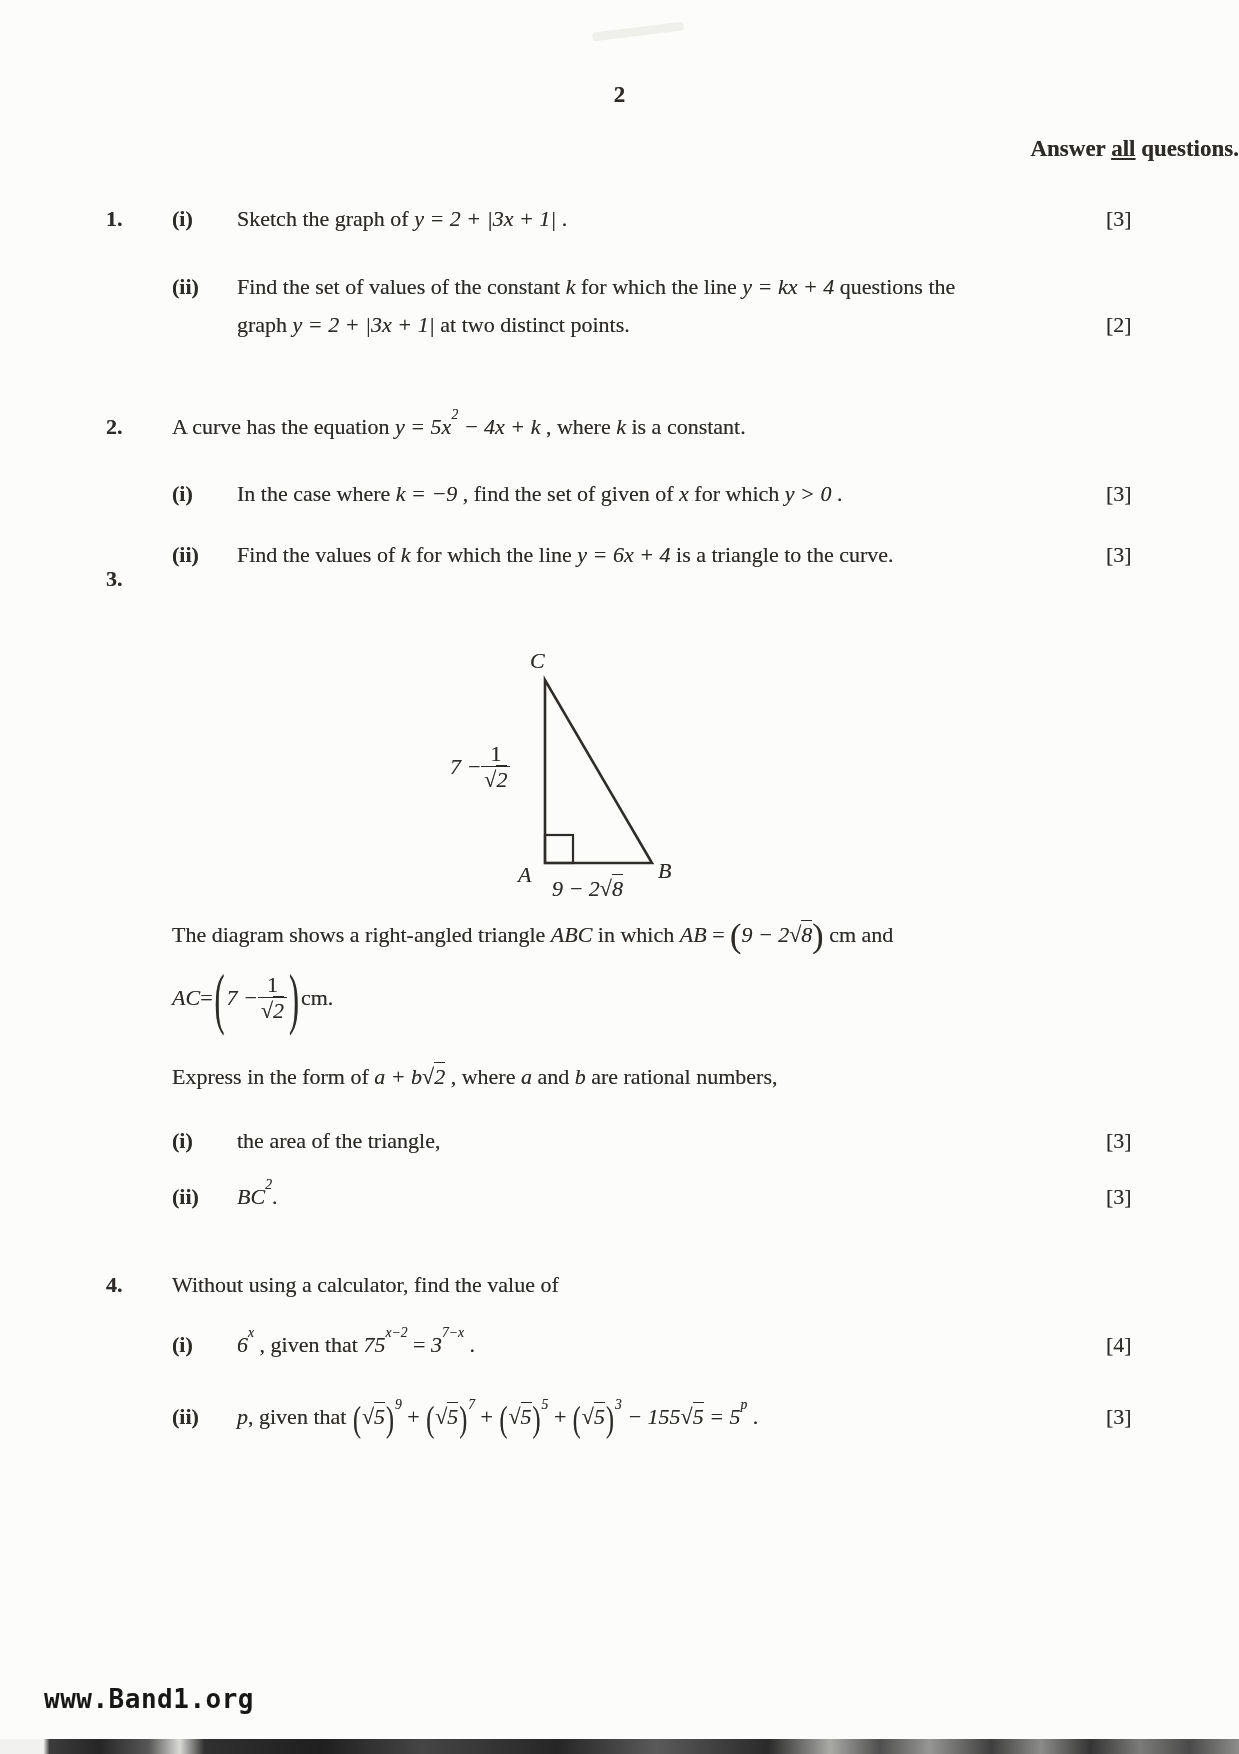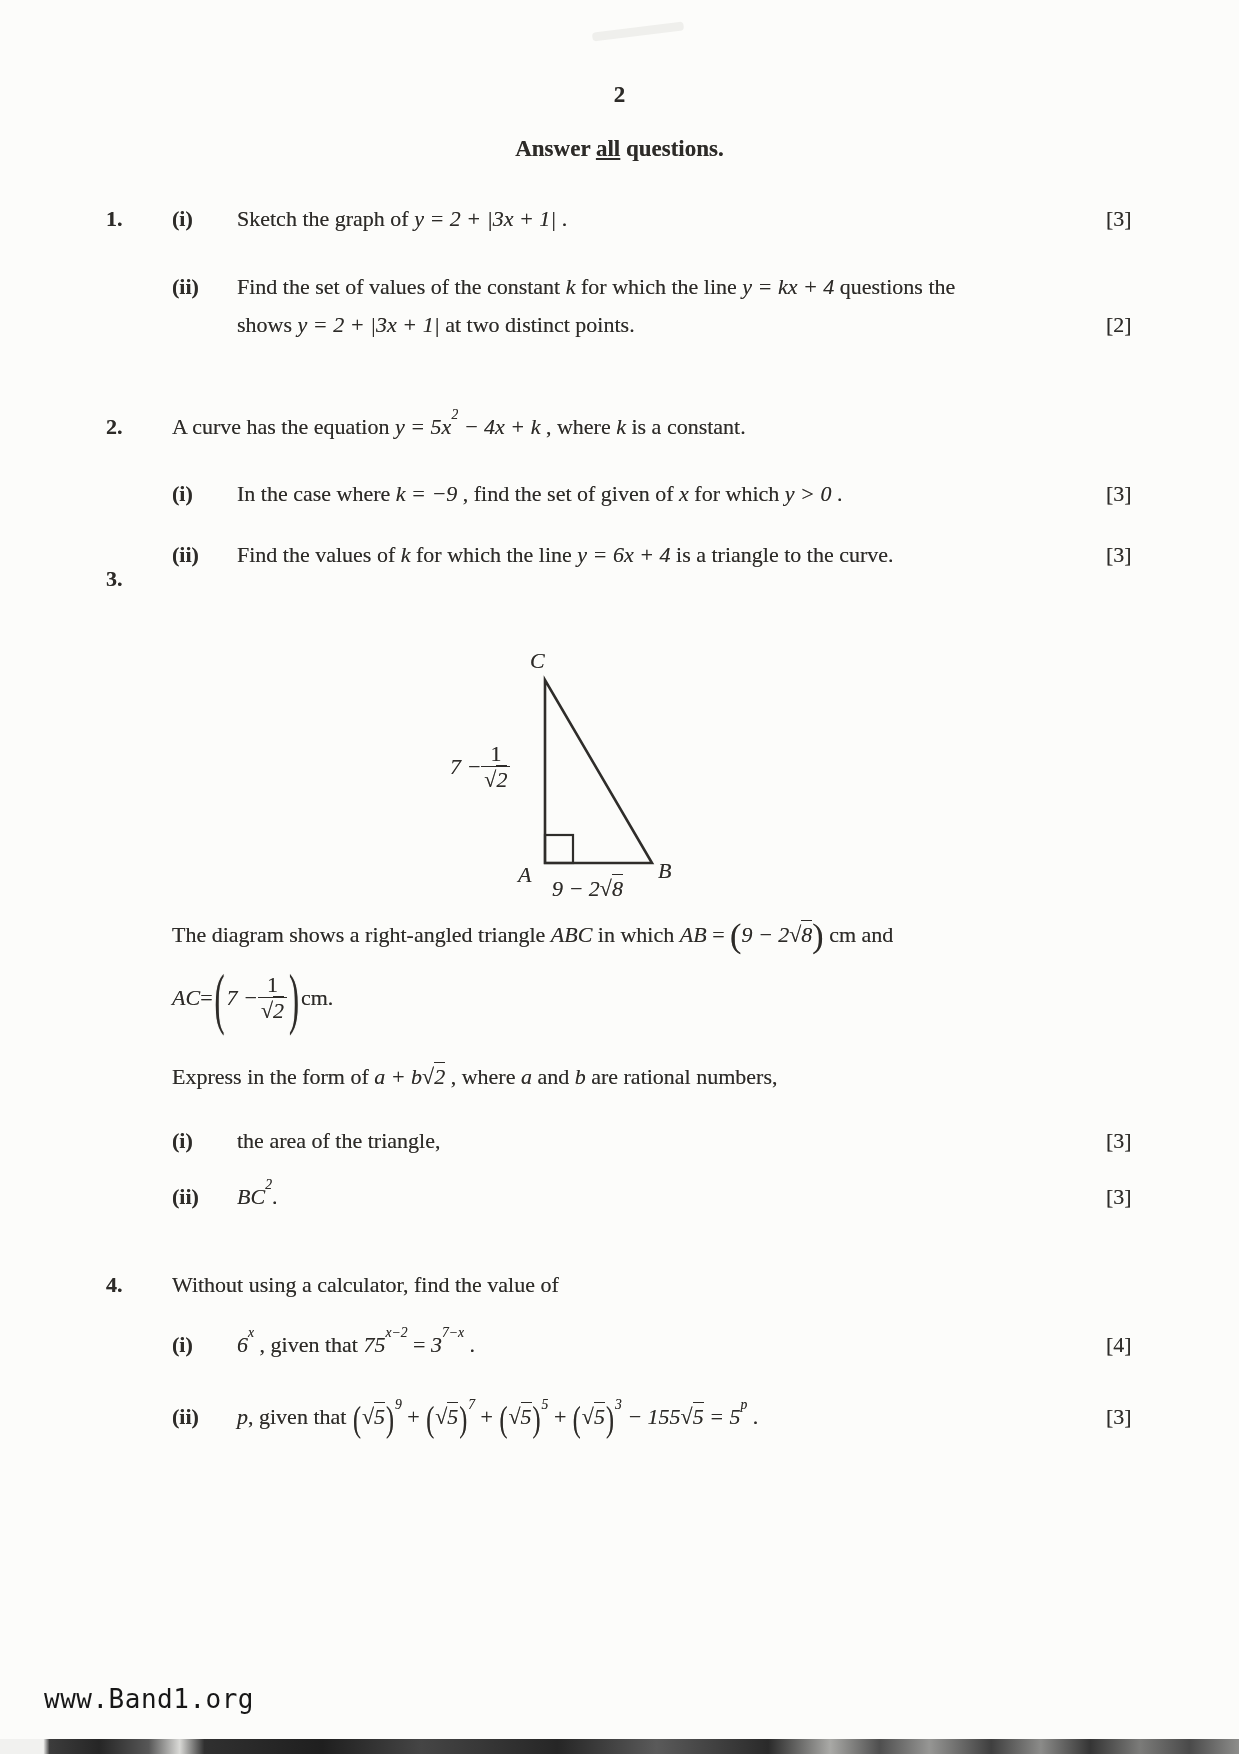--- a/index.html
+++ b/index.html
@@ -21,7 +21,7 @@
   .content-wide{position:absolute;left:172px;}
   .mark{position:absolute;left:1106px;width:60px;}
   .pagenum{position:absolute;top:82px;left:0;width:100%;text-align:center;font-weight:600;font-size:23px;}
-  .heading{position:absolute;top:136px;left:0;width:100%;text-align:center;font-weight:bold;font-size:23px;}
+  .heading{position:absolute;top:136px;left:0;width:100%;text-align:right;font-weight:bold;font-size:23px;}
   .heading .u{text-decoration:underline;}
   .m{font-style:italic;text-align:center;}
   sup.s{font-size:0.62em;font-style:italic;position:relative;top:-0.5em;line-height:0;}

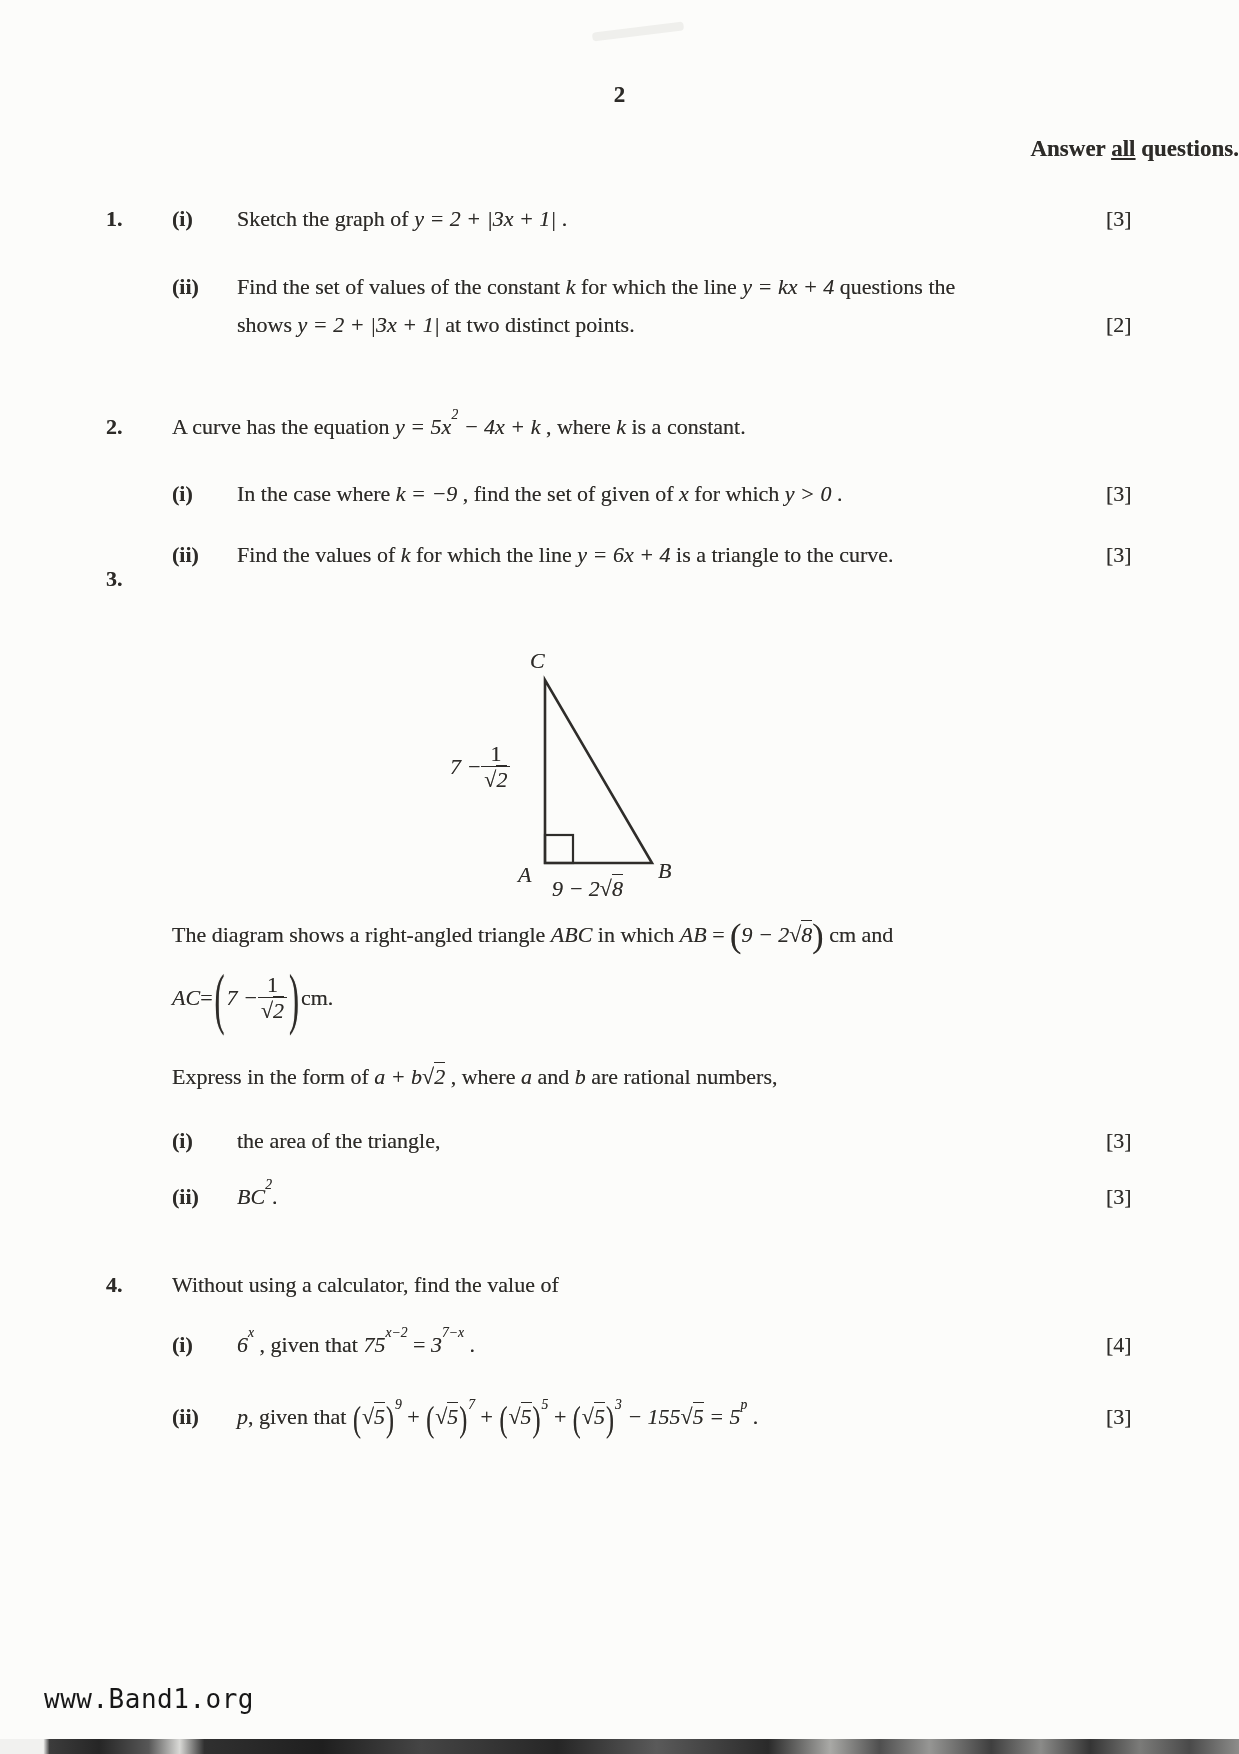--- a/index.html
+++ b/index.html
@@ -79,7 +79,7 @@
     <span class="content"><span>Find the set of values of the constant </span><span class="m">k</span><span> for which the line </span><span class="m">y = kx + 4</span><span> questions the</span></span>
   </div>
   <div class="row" style="top:312px">
-    <span class="content"><span>shows </span><span class="m">y = 2 + |3x + 1|</span><span> at two distinct points.</span></span>
+    <span class="content"><span>graph </span><span class="m">y = 2 + |3x + 1|</span><span> at two distinct points.</span></span>
     <span class="mark">[2]</span>
   </div>
 

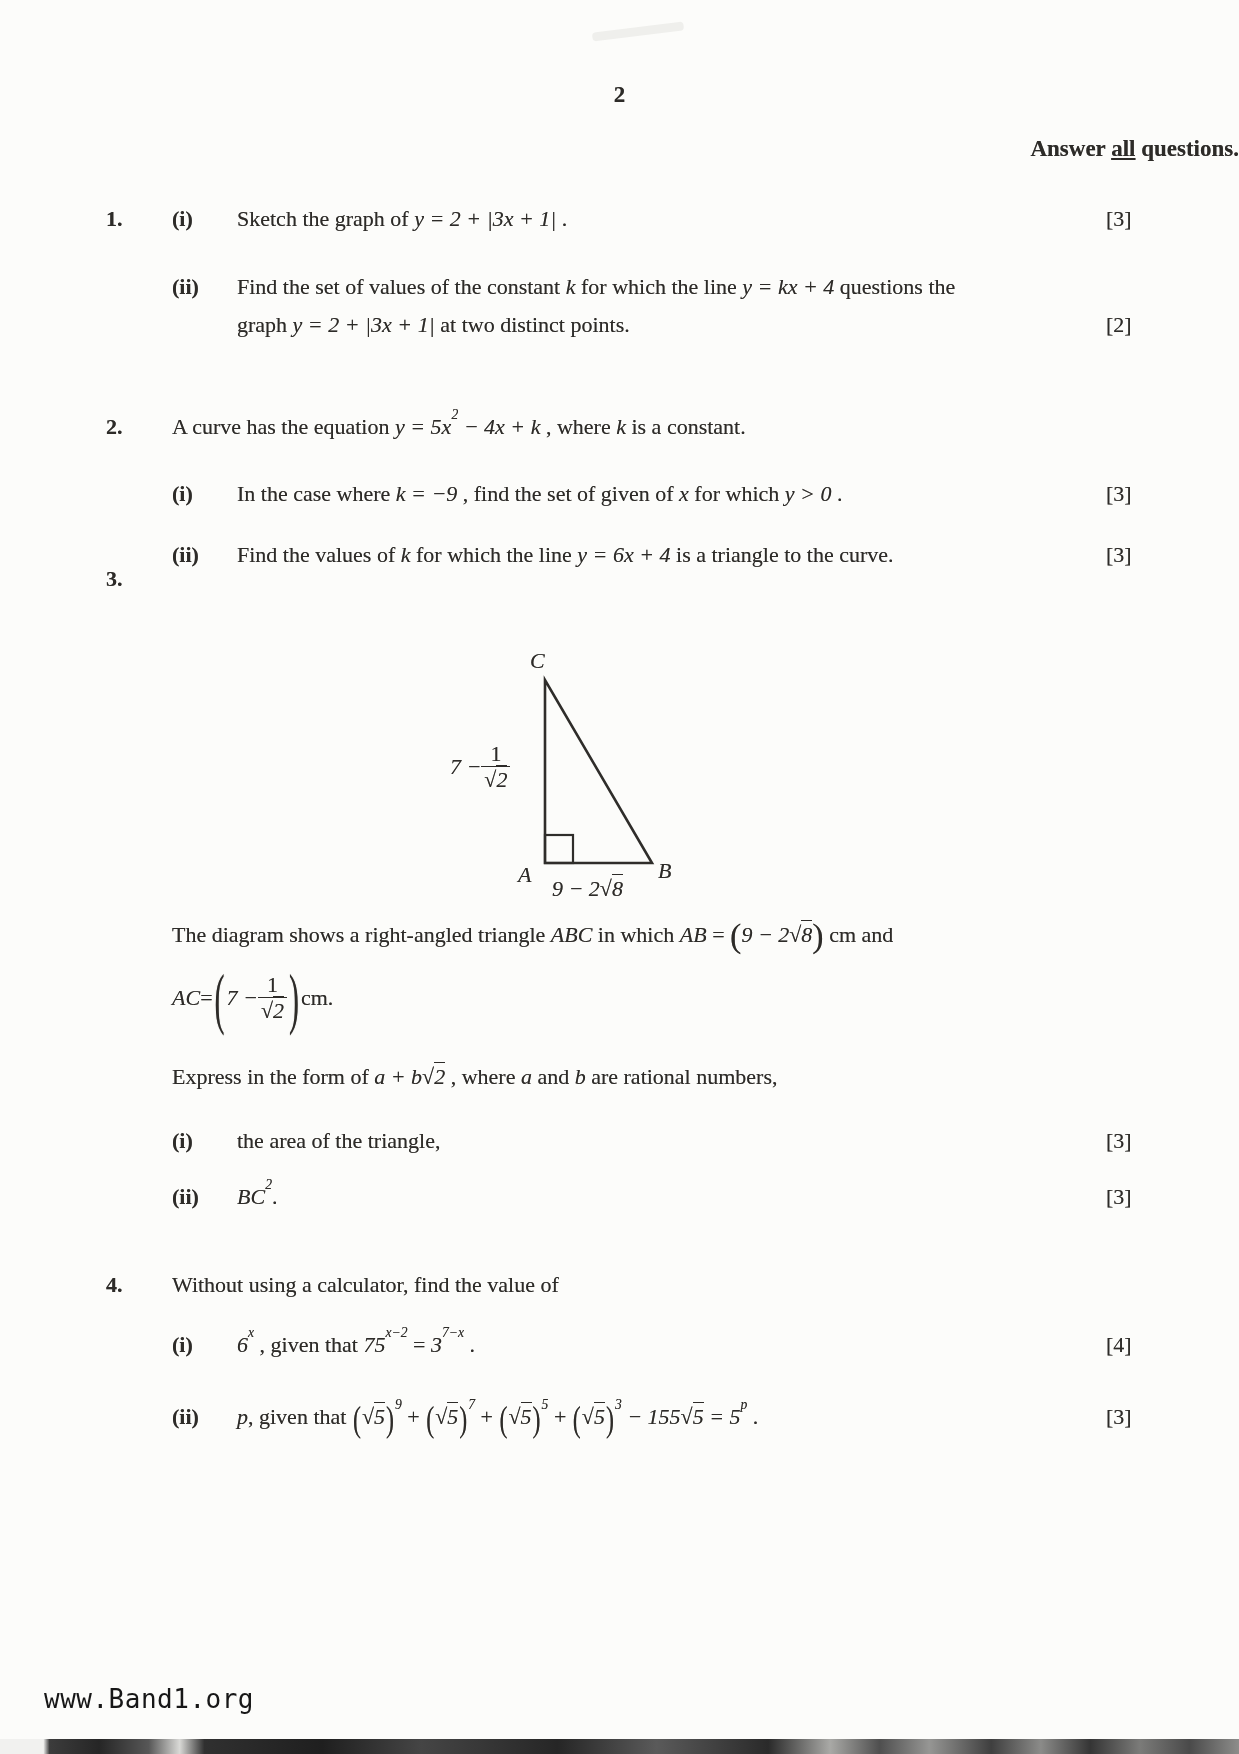--- a/index.html
+++ b/index.html
@@ -41,6 +41,7 @@
     font-family:"DejaVu Sans Mono",monospace;
     font-size:26px;color:#171717;letter-spacing:0.5px;
     text-shadow:none;
+    font-weight:bold;
   }
   .scan-strip{
     position:absolute;left:0;right:0;bottom:0;height:15px;

